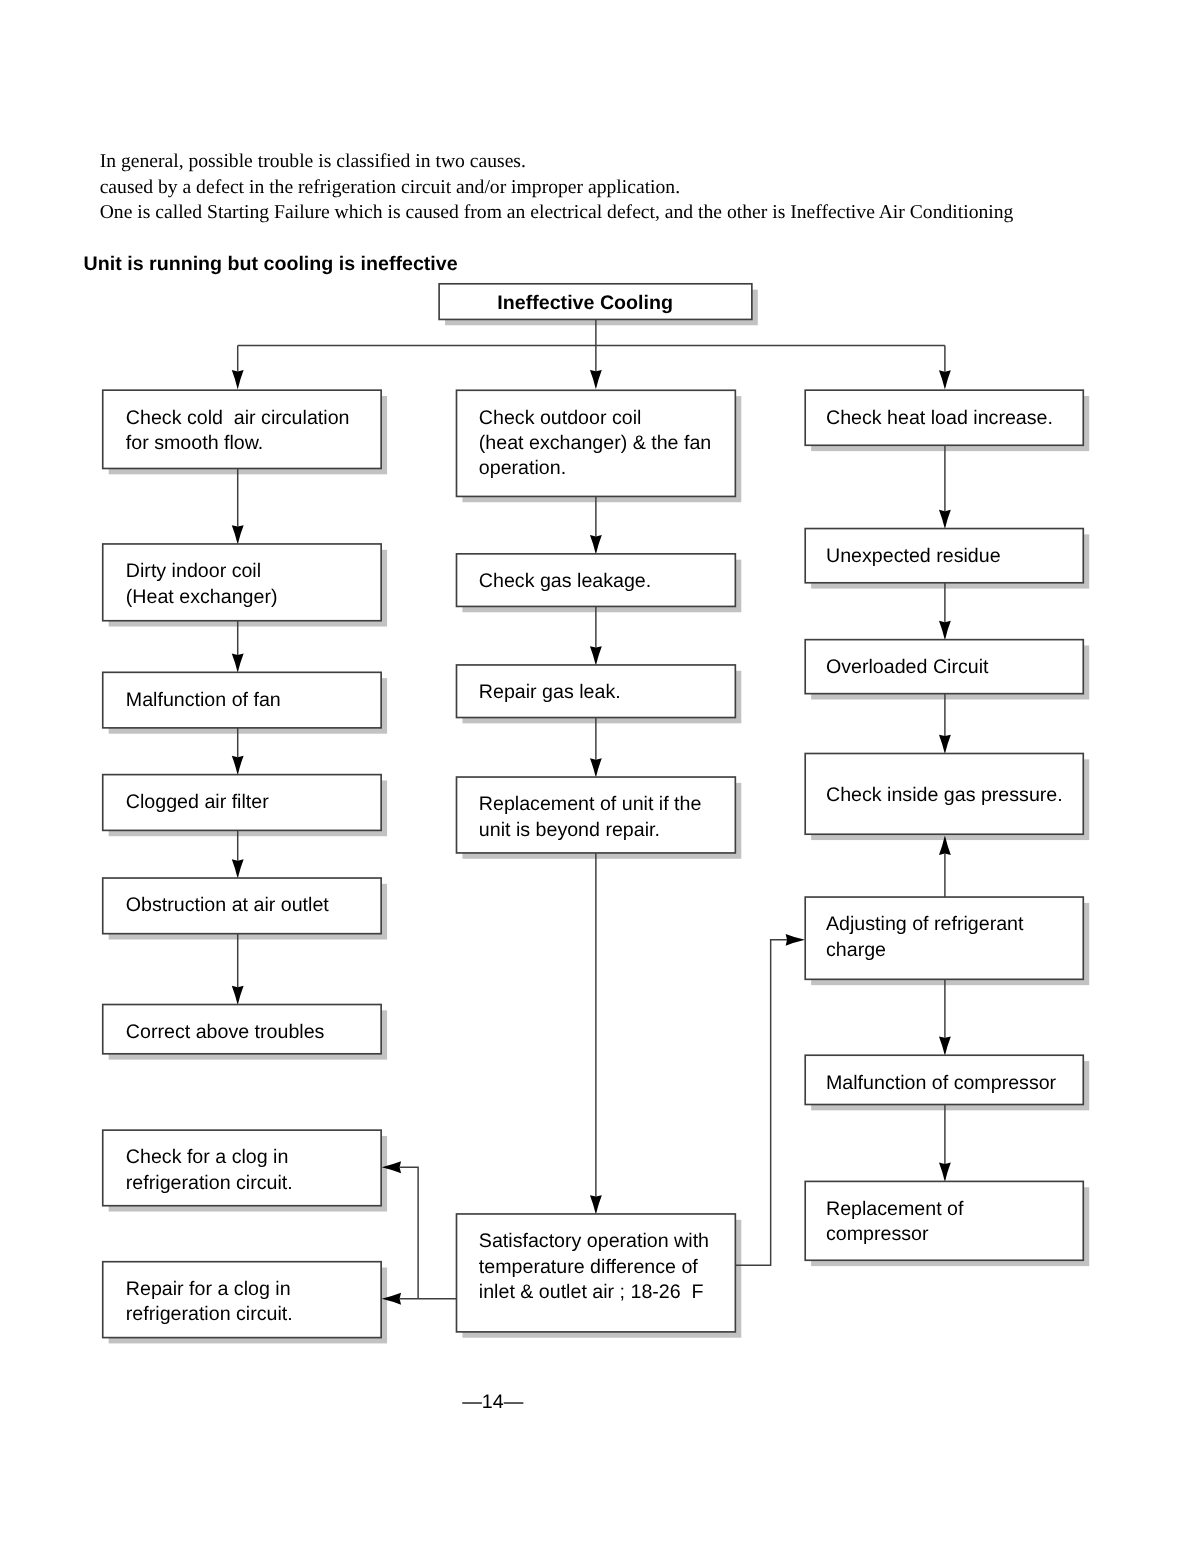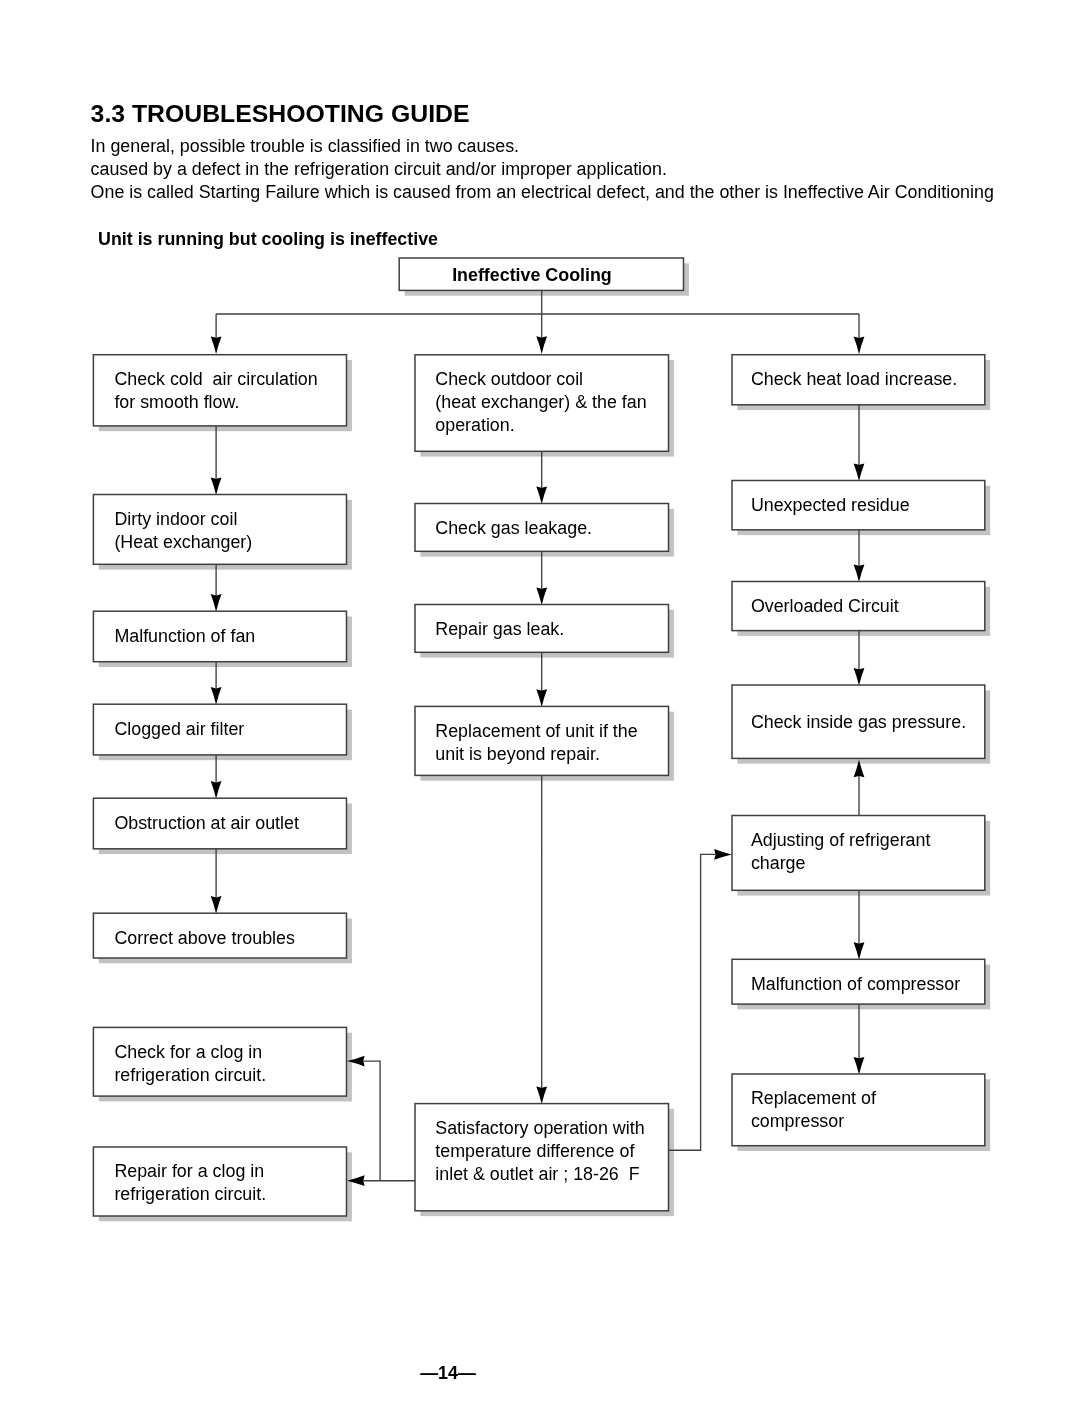--- a/index.html
+++ b/index.html
@@ -28,7 +28,6 @@
 <body>
 
 <div class="page">
-  <div id="heading">3.3 TROUBLESHOOTING GUIDE</div>
   <div class="para" id="intro">
       <div>In general, possible trouble is classified in two causes.</div>
       <div>caused by a defect in the refrigeration circuit and/or improper application.</div>

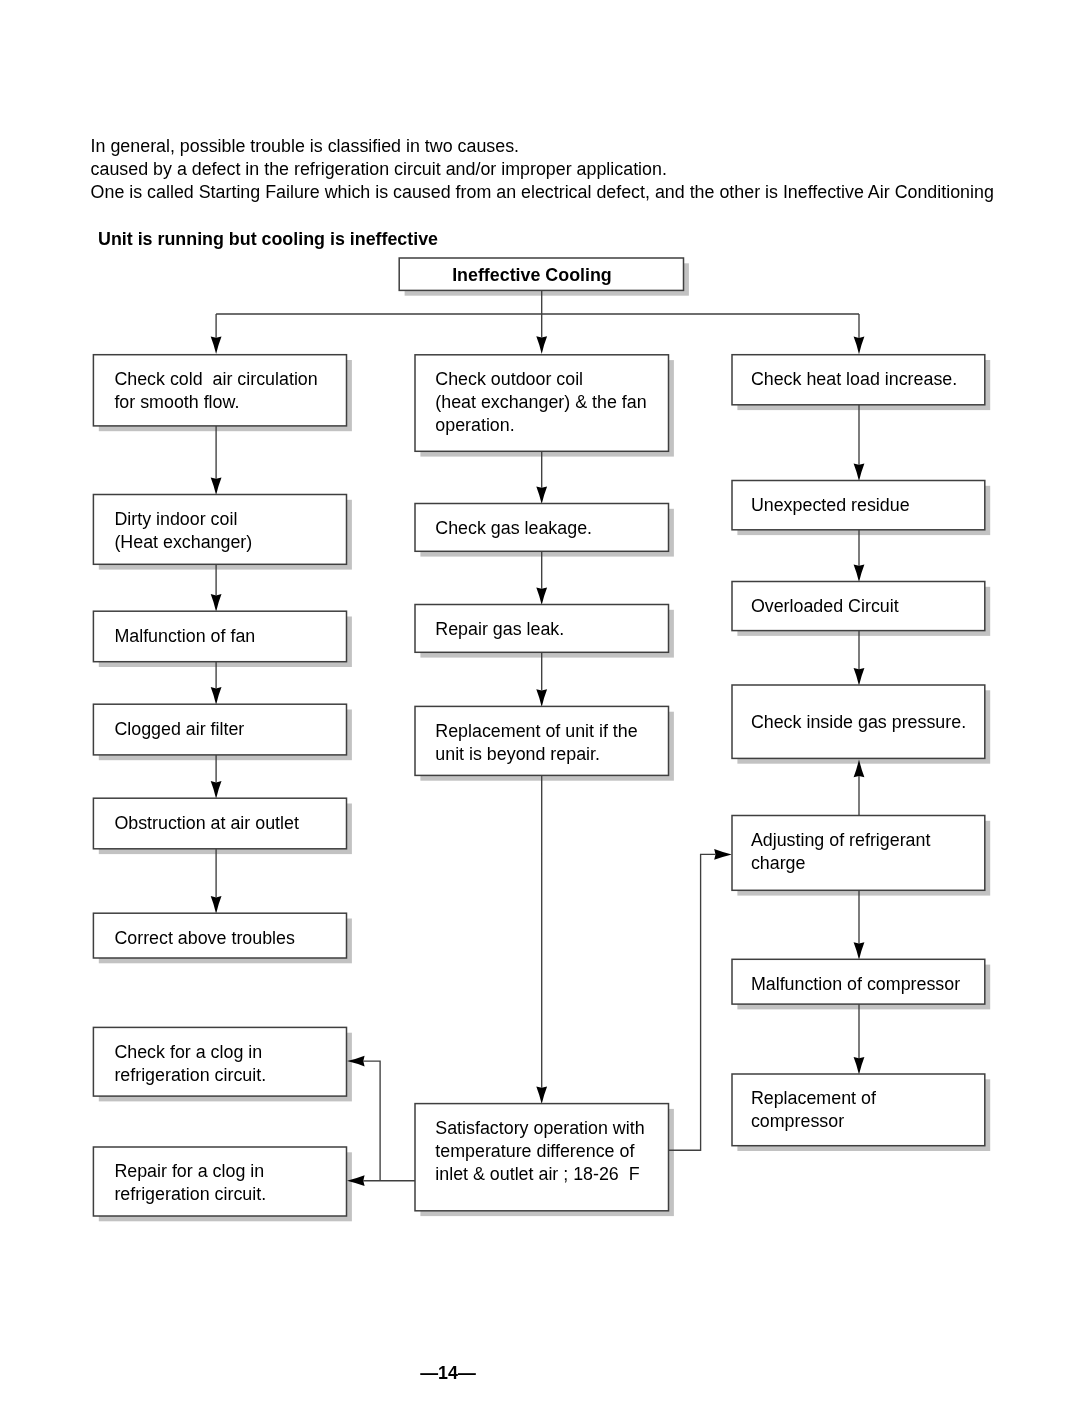--- a/index.html
+++ b/index.html
@@ -11,7 +11,7 @@
   .page{position:absolute;inset:0;filter:grayscale(1);}
   #heading{position:absolute;left:90.6px;top:100.0px;font-size:24.8px;line-height:28px;font-weight:bold;}
   .para{position:absolute;left:90.6px;font-size:17.85px;line-height:22.7px;white-space:nowrap;}
-  .para > div{line-height:22.7px;}
+  .para > div{line-height:22.7px;font-family:Liberation Serif, serif;}
   #intro{top:135.4px;}
   #subhead{position:absolute;left:98px;top:227.7px;font-size:17.85px;line-height:22.7px;font-weight:bold;}
   #pagenum{position:absolute;left:0;top:1362px;width:896px;text-align:center;font-size:17.85px;line-height:22.7px;font-weight:bold;}

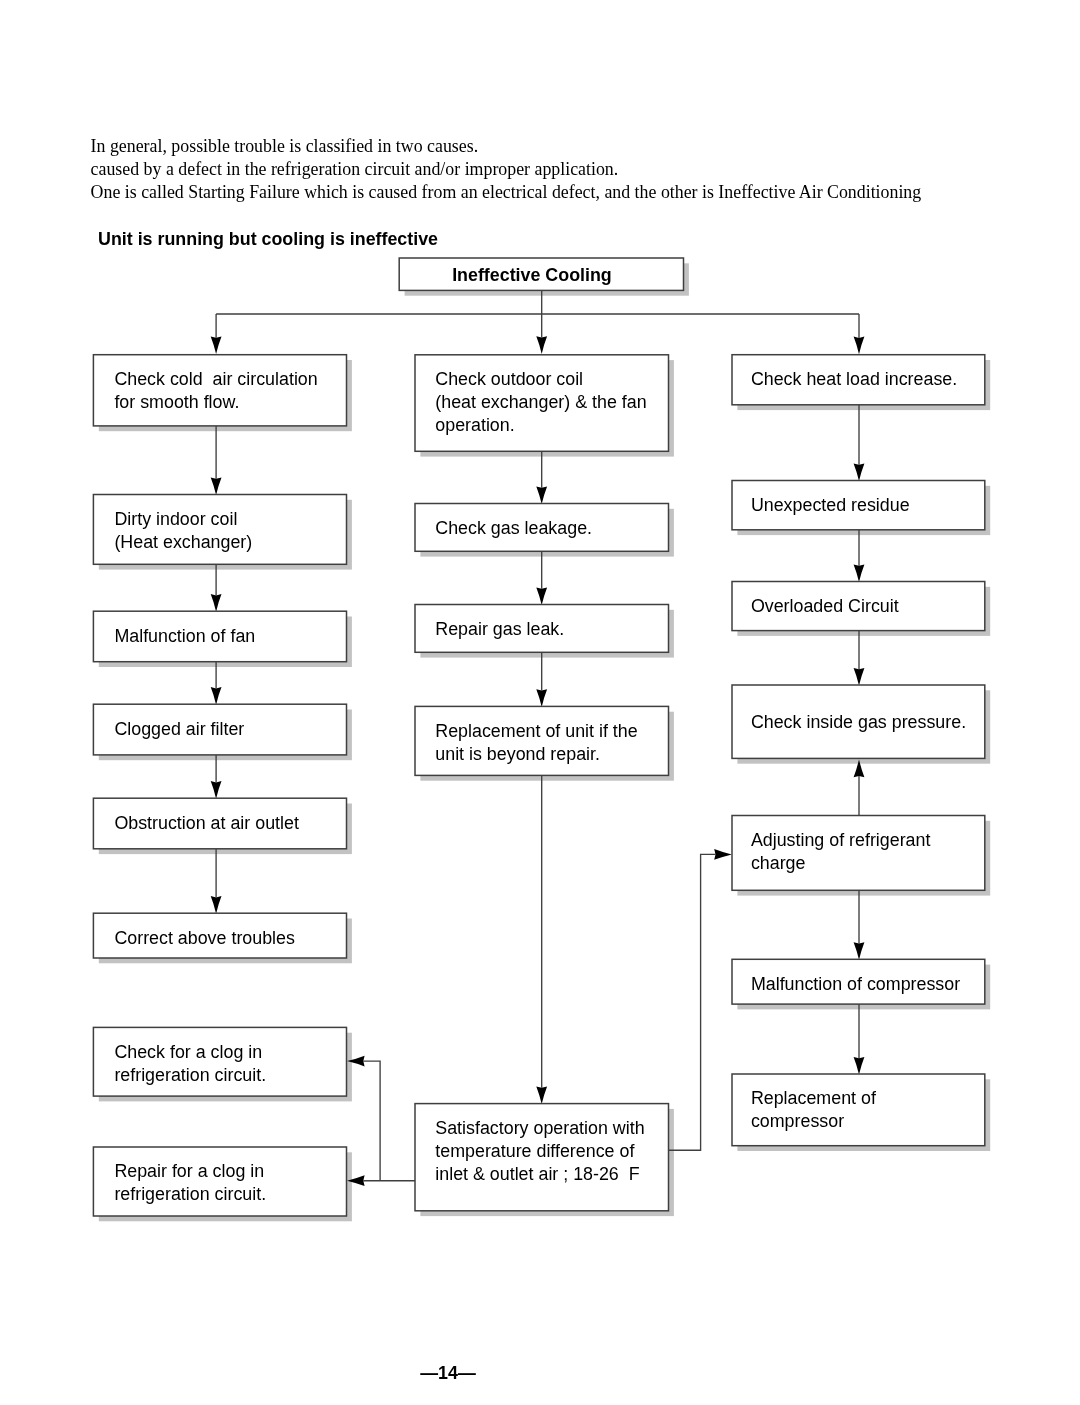--- a/index.html
+++ b/index.html
@@ -13,7 +13,7 @@
   .para{position:absolute;left:90.6px;font-size:17.85px;line-height:22.7px;white-space:nowrap;}
   .para > div{line-height:22.7px;font-family:Liberation Serif, serif;}
   #intro{top:135.4px;}
-  #subhead{position:absolute;left:98px;top:227.7px;font-size:17.85px;line-height:22.7px;font-weight:bold;}
+  #subhead{position:absolute;left:76px;top:227.7px;font-size:17.85px;line-height:22.7px;font-weight:bold;}
   #pagenum{position:absolute;left:0;top:1362px;width:896px;text-align:center;font-size:17.85px;line-height:22.7px;font-weight:bold;}
 
   svg#flow{position:absolute;left:0;top:0;width:1080px;height:1405px;}

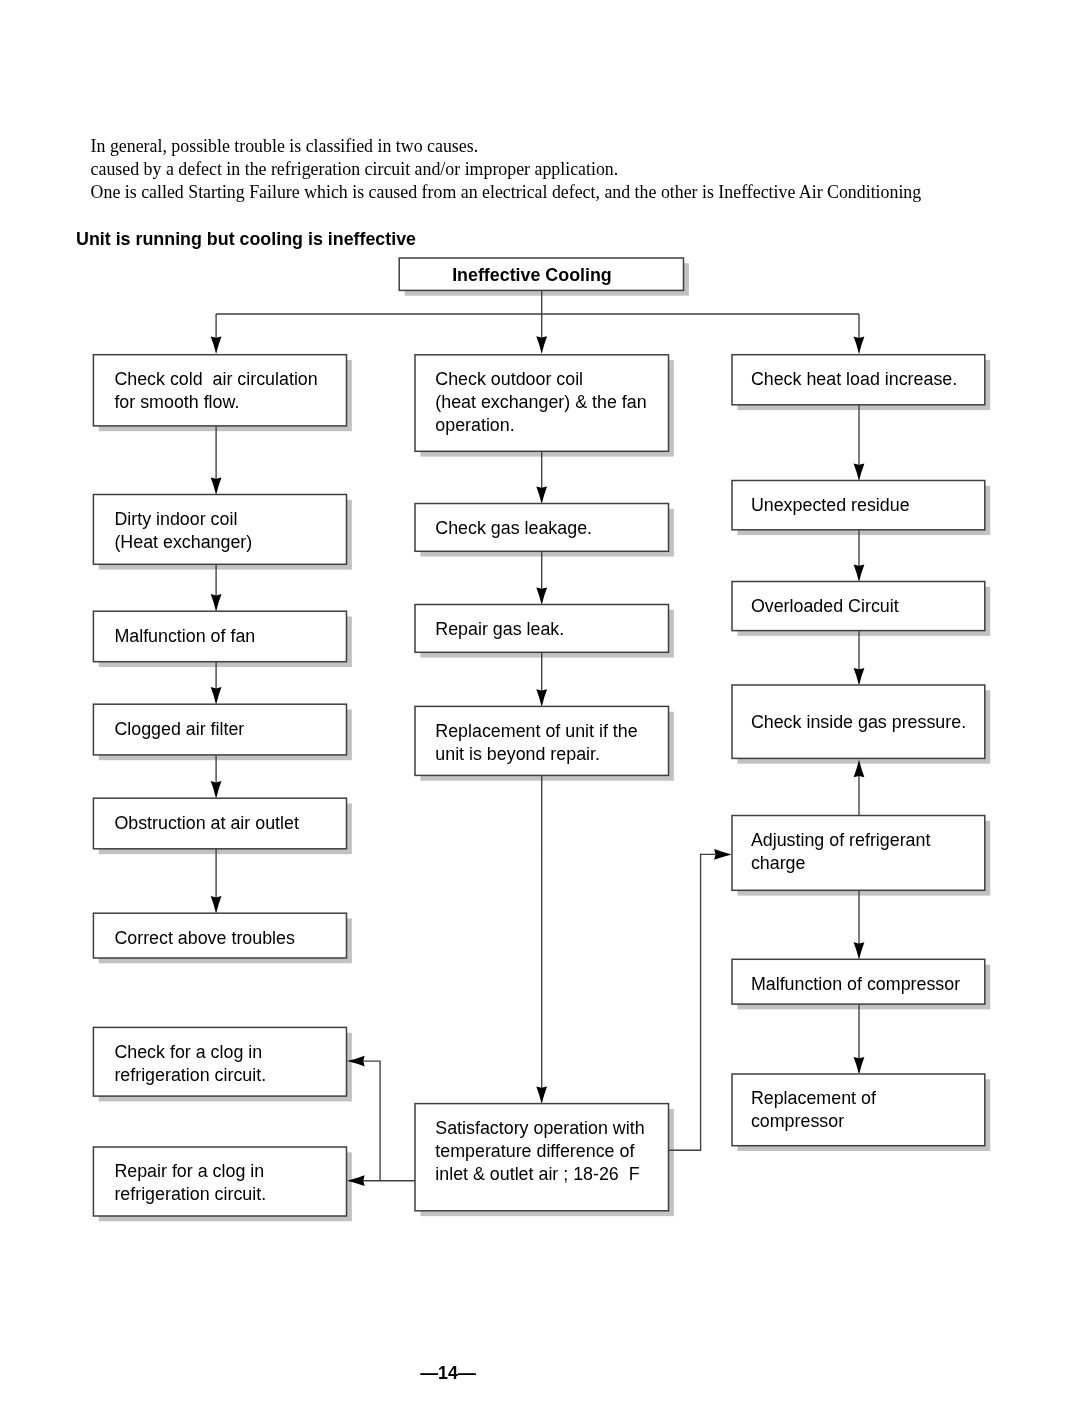--- a/index.html
+++ b/index.html
@@ -14,7 +14,7 @@
   .para > div{line-height:22.7px;font-family:Liberation Serif, serif;}
   #intro{top:135.4px;}
   #subhead{position:absolute;left:76px;top:227.7px;font-size:17.85px;line-height:22.7px;font-weight:bold;}
-  #pagenum{position:absolute;left:0;top:1362px;width:896px;text-align:center;font-size:17.85px;line-height:22.7px;font-weight:bold;}
+  #pagenum{position:absolute;left:0;top:1263px;width:896px;text-align:center;font-size:17.85px;line-height:22.7px;}
 
   svg#flow{position:absolute;left:0;top:0;width:1080px;height:1405px;}
   .shadow{fill:#c2c2c2;}

